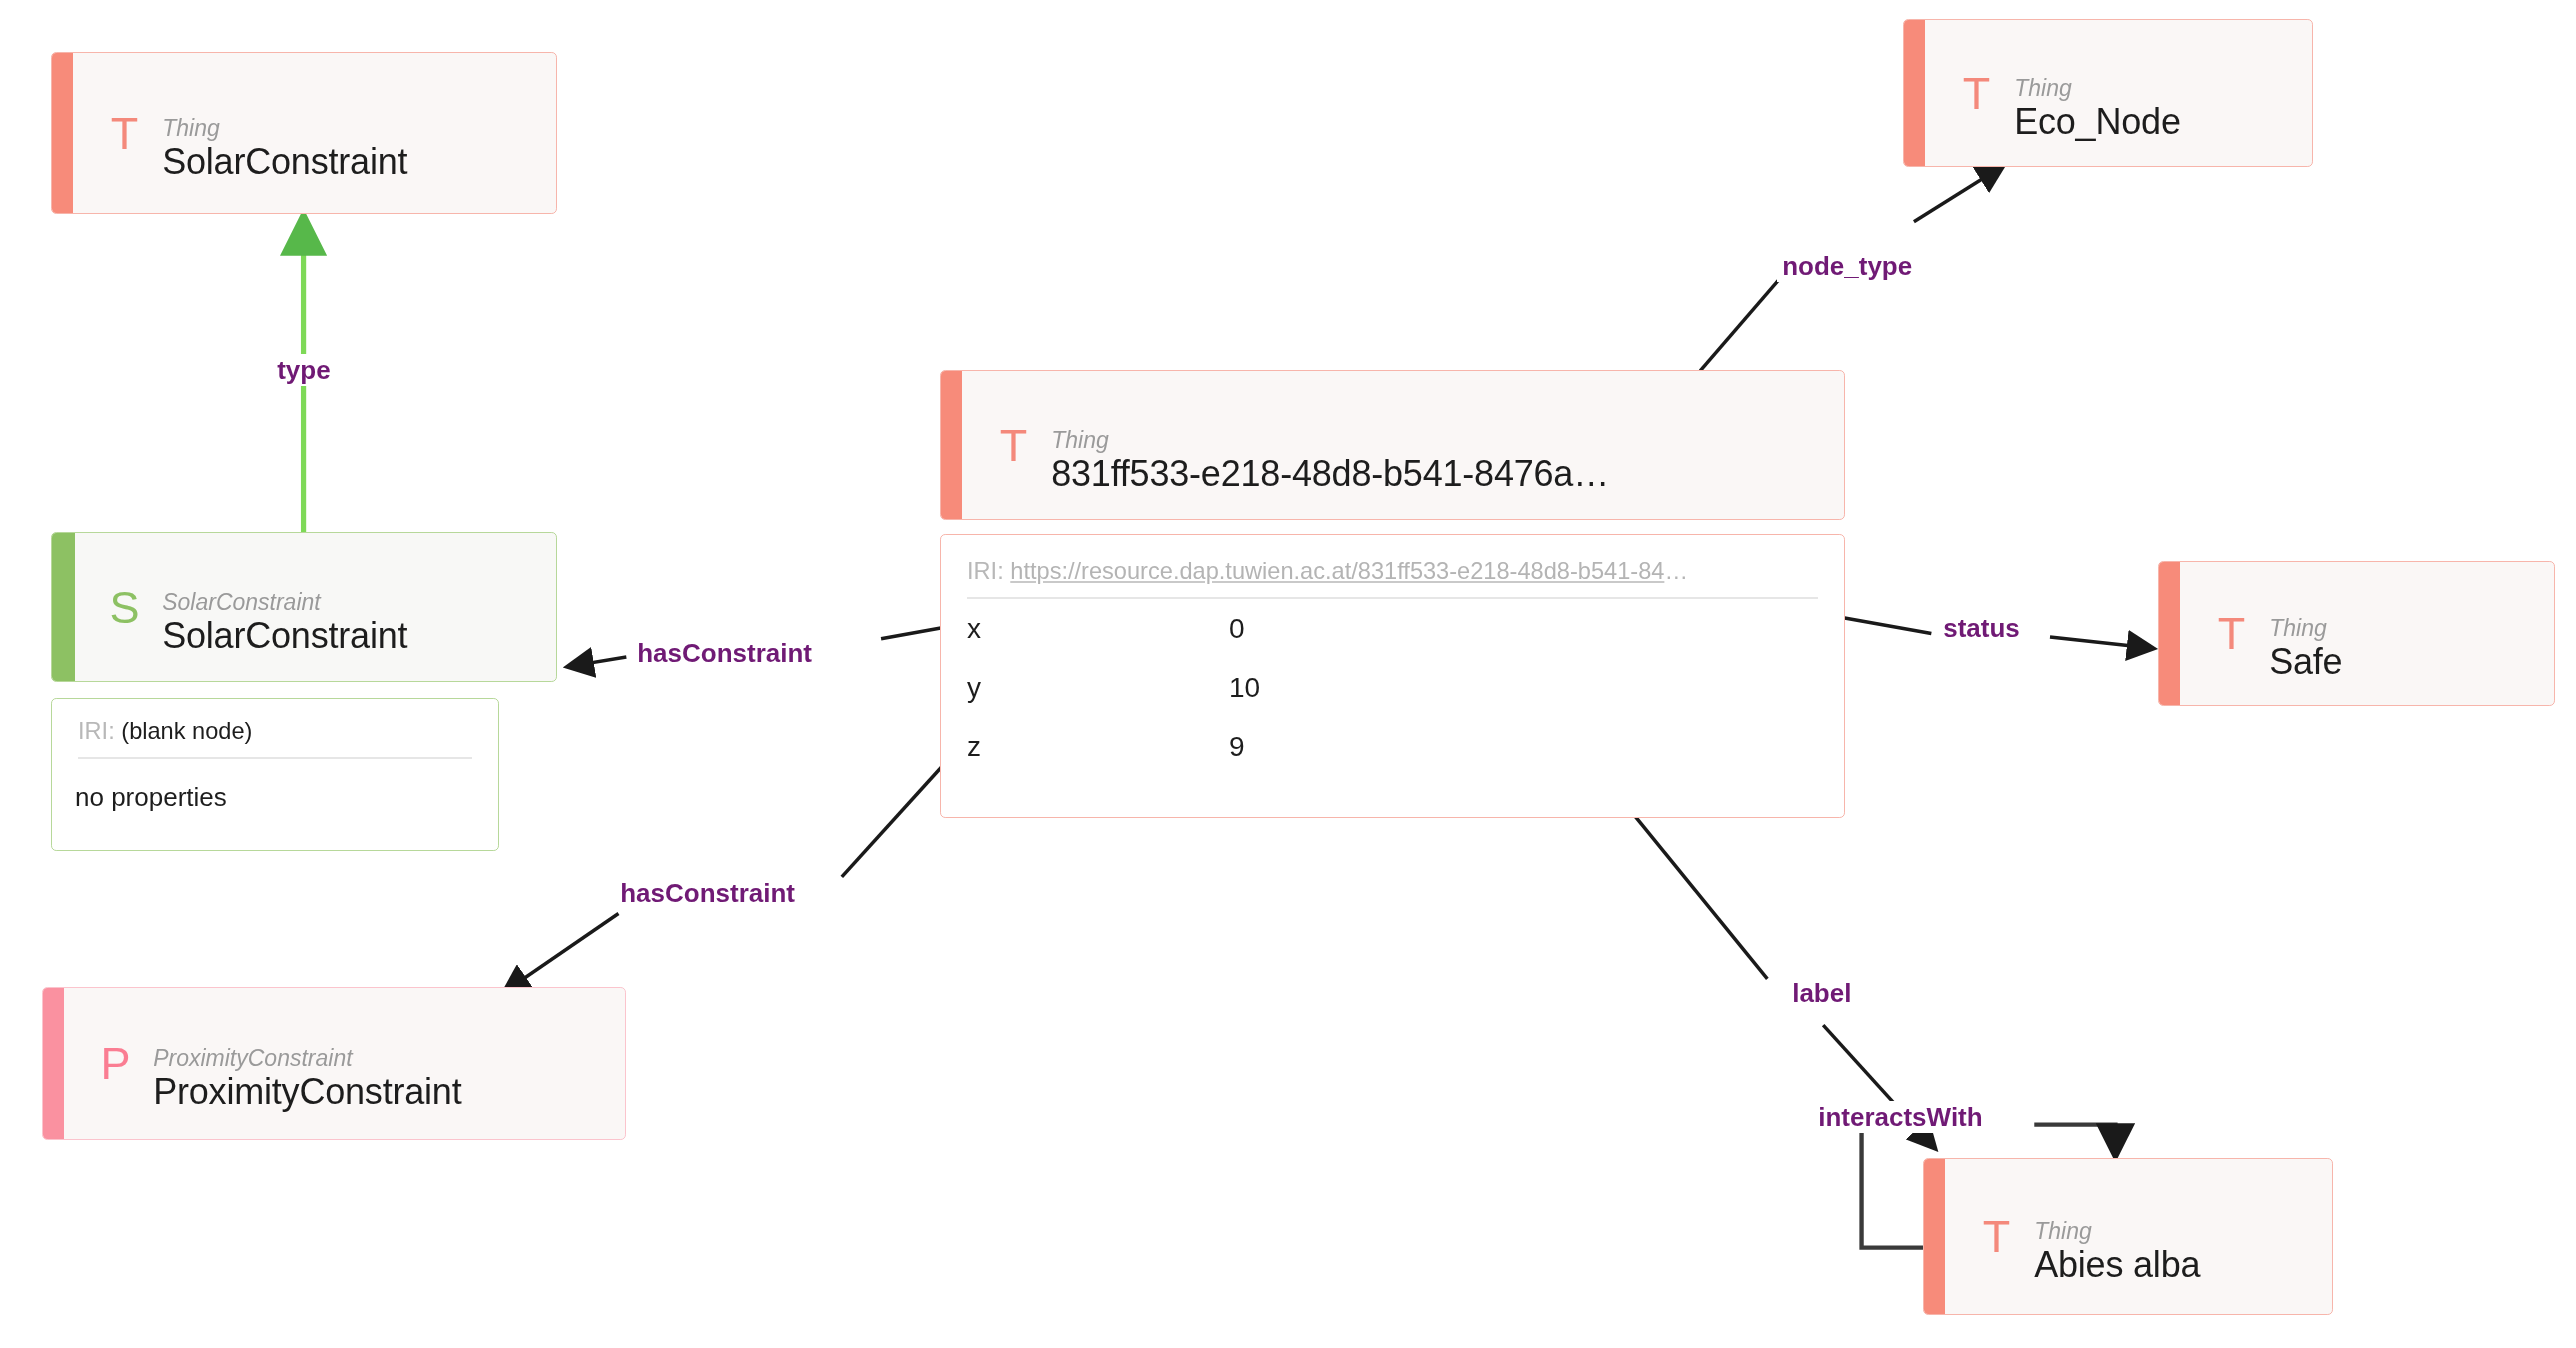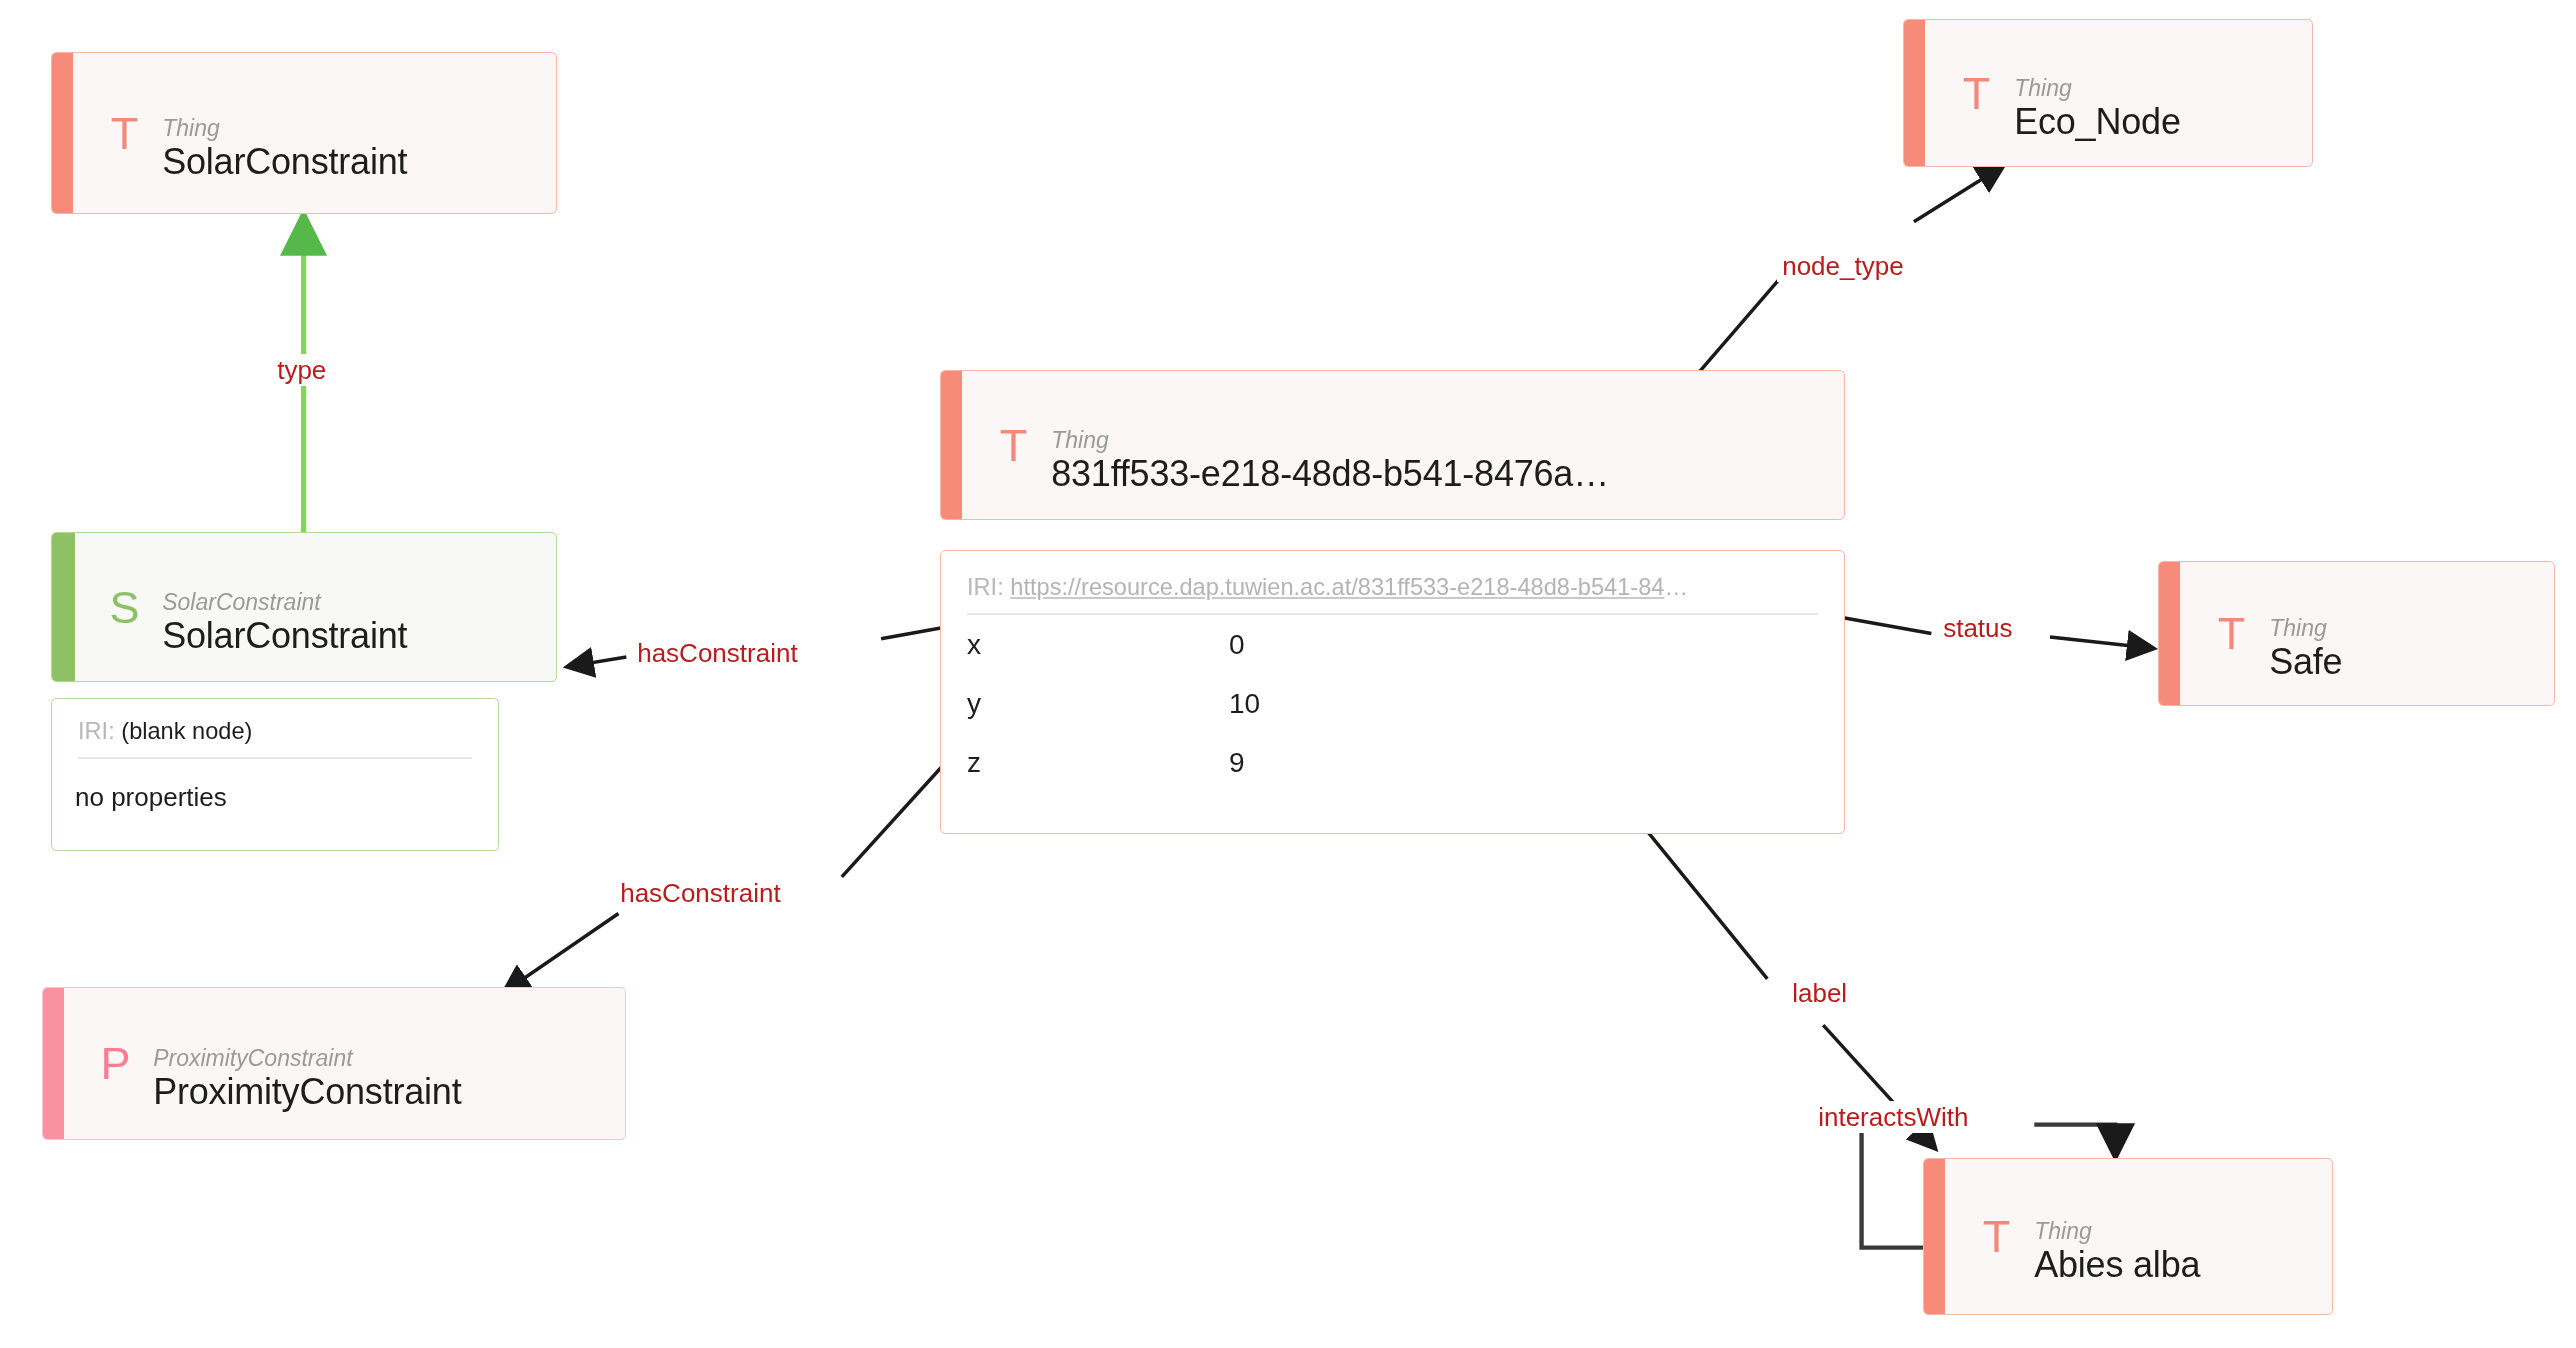--- a/index.html
+++ b/index.html
@@ -149,8 +149,8 @@
   .edge-label {
     position: absolute;
     font-size: 26px;
-    font-weight: normal;
-    color: #b91c1c;
+    font-weight: bold;
+    color: #701a75;
     white-space: nowrap;
     background: #ffffff;
     padding: 1.7px 5.2px;

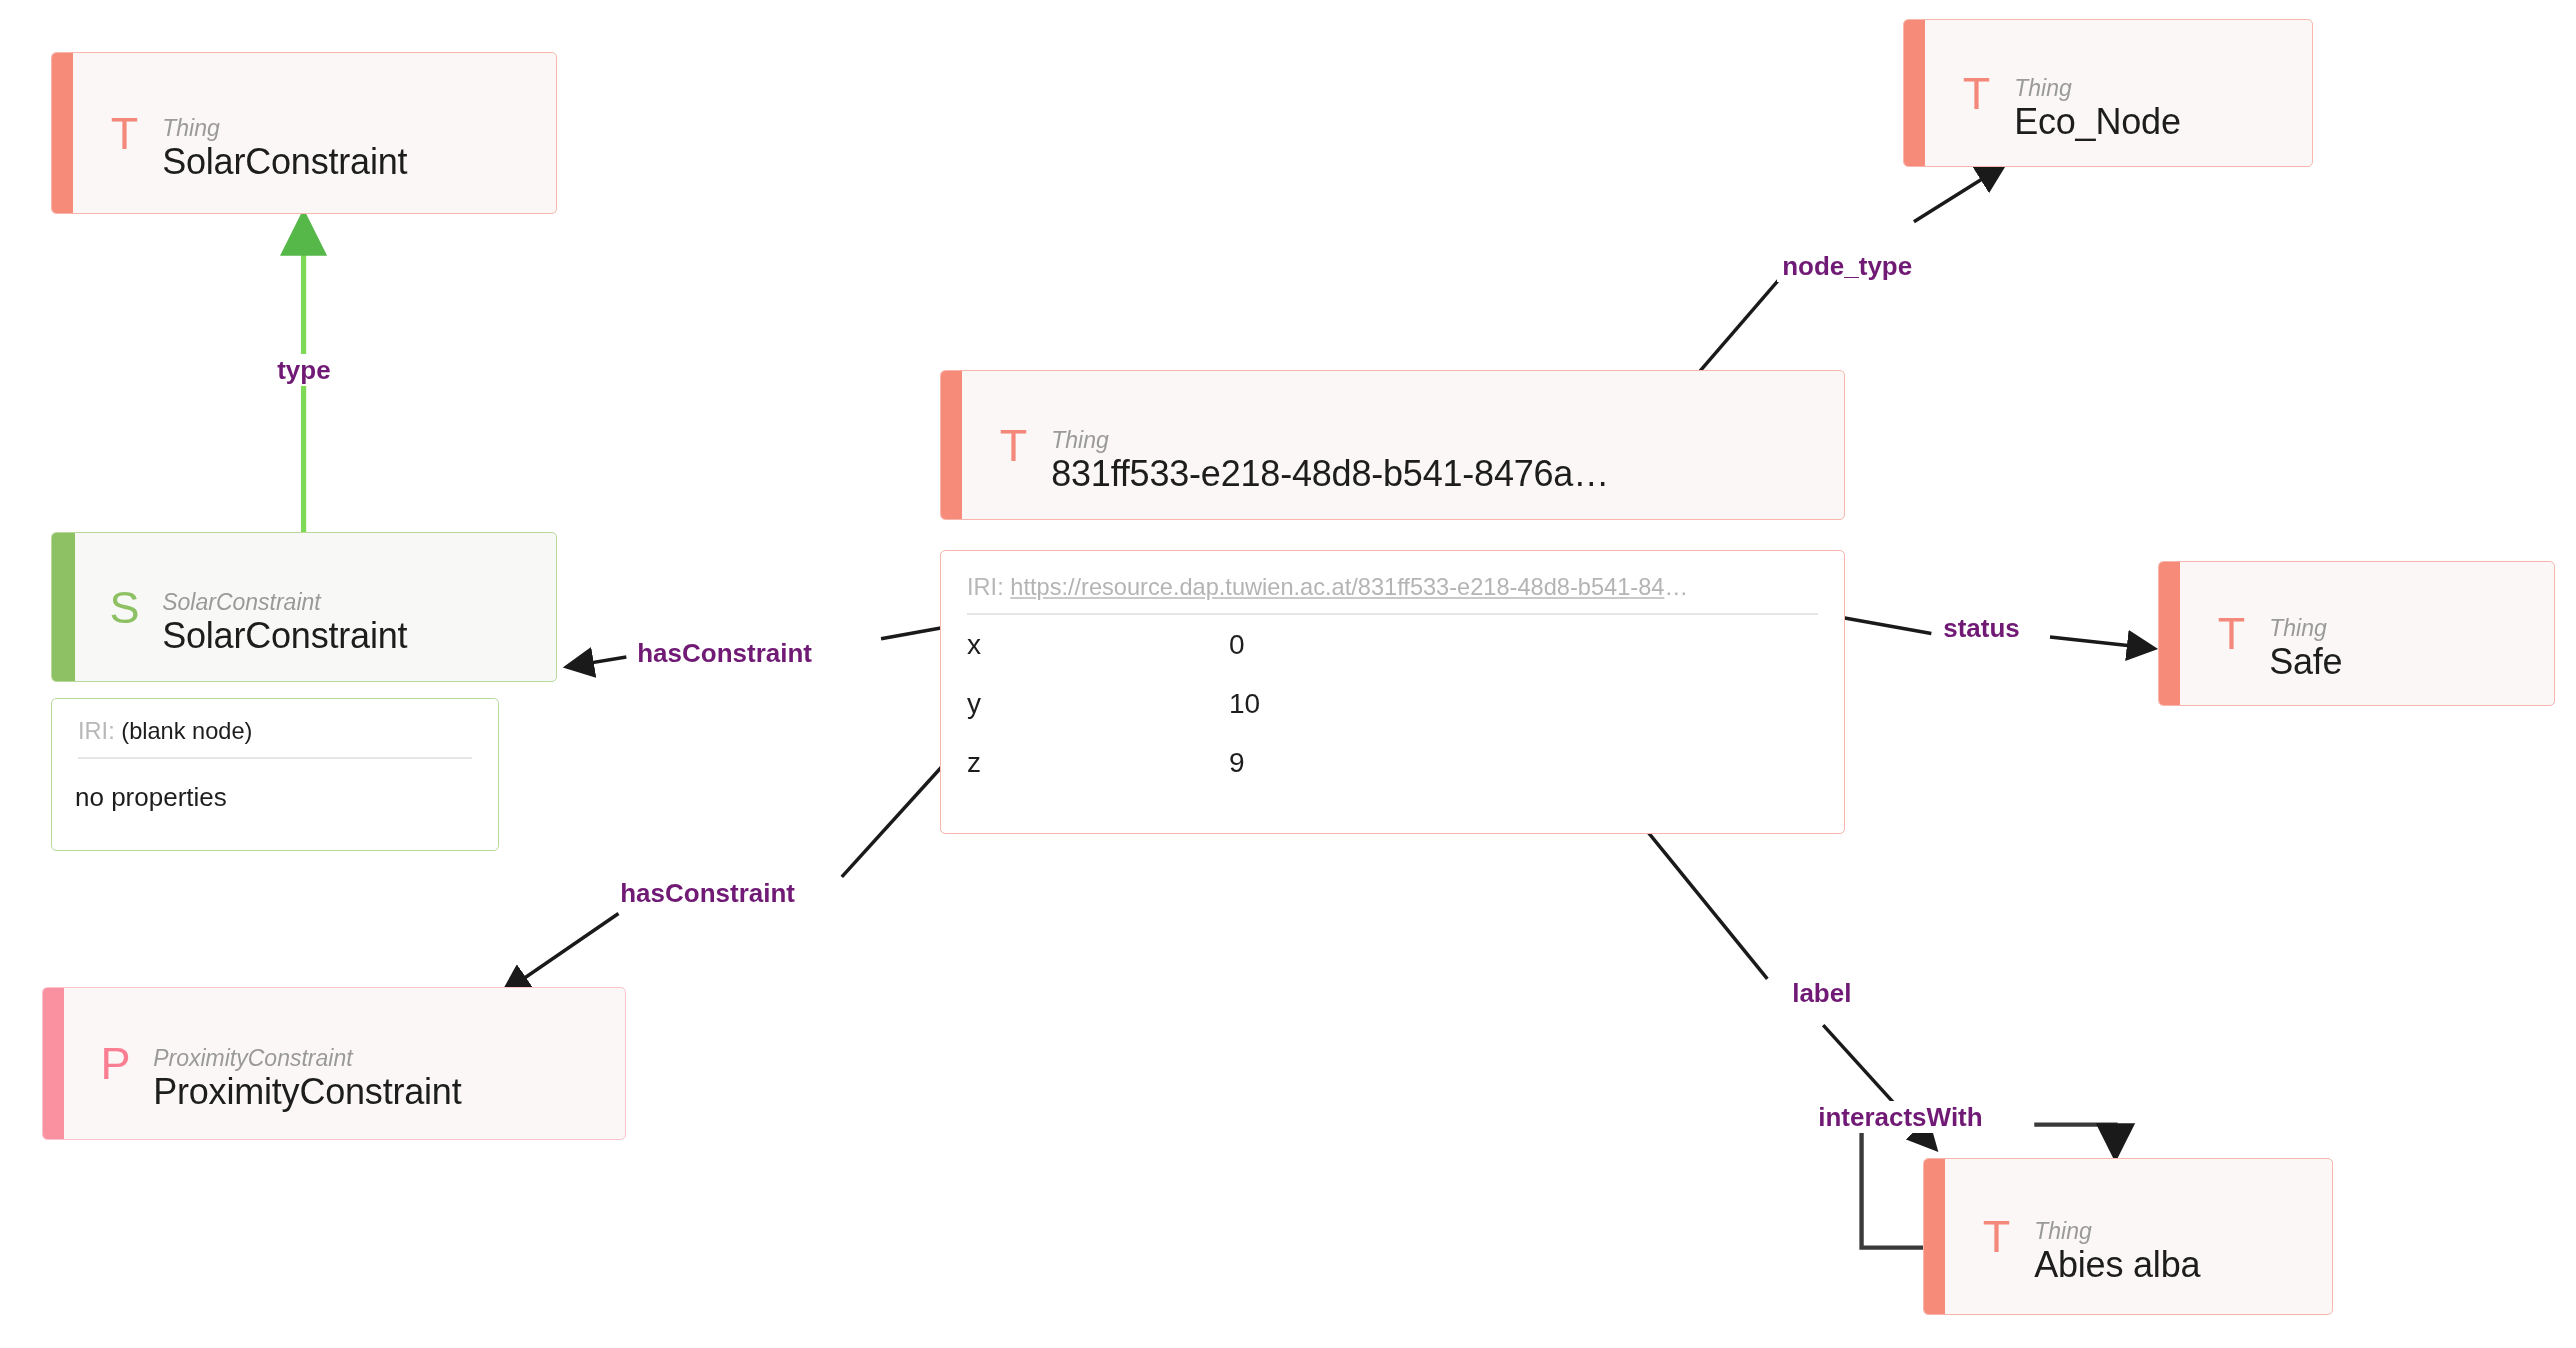--- a/index.html
+++ b/index.html
@@ -102,7 +102,7 @@
     background: #ffffff;
     border-radius: 5.2px;
   }
-  .detail-box.coral { border: 1.7px solid #f7b5ab; margin-top: 16px; }
+  .detail-box.coral { border: 1.7px solid #f7b5ab; }
   .detail-box.green { border: 1.7px solid #b7d89a; }
 
   .iri-row {

